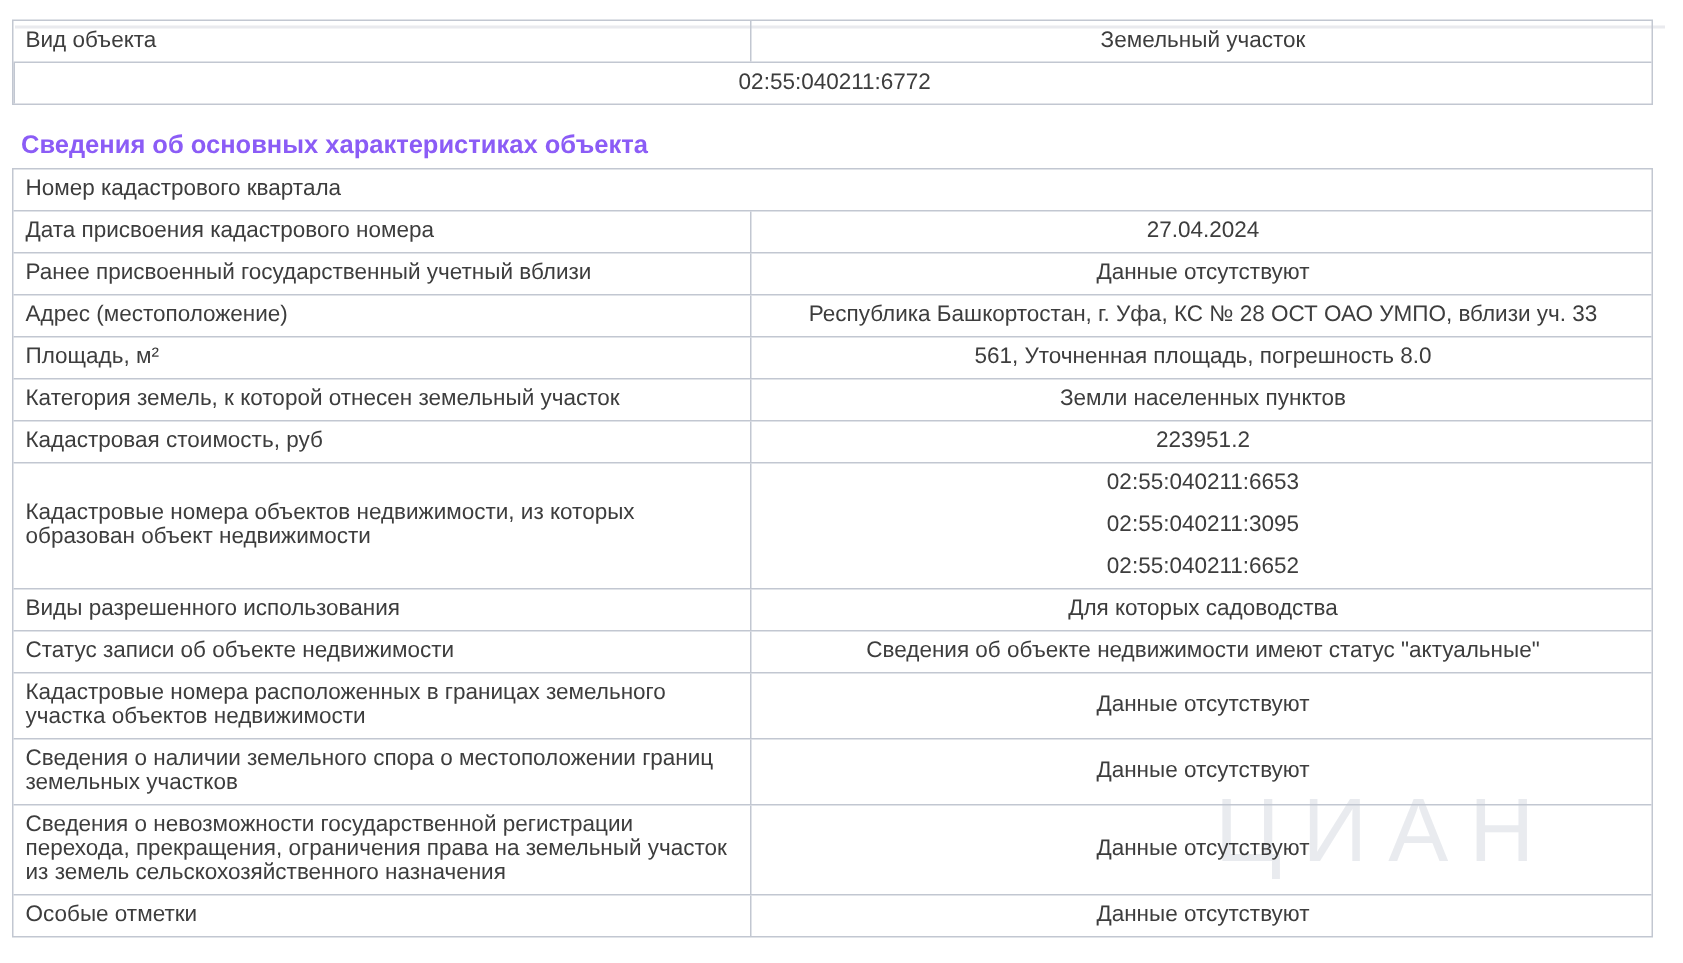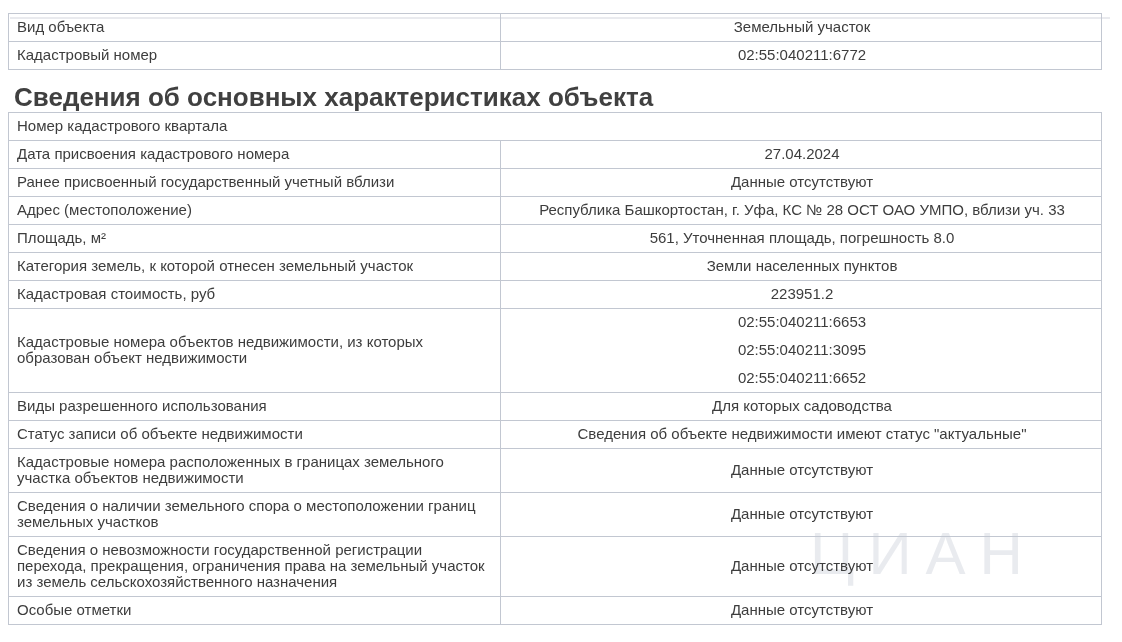--- a/index.html
+++ b/index.html
@@ -104,7 +104,6 @@
         </div>
       </div>
       <div class="row">
-        <div class="cell label">Кадастровый номер</div>
         <div class="cell value">
           <div class="value-line">02:55:040211:6772</div>
         </div>

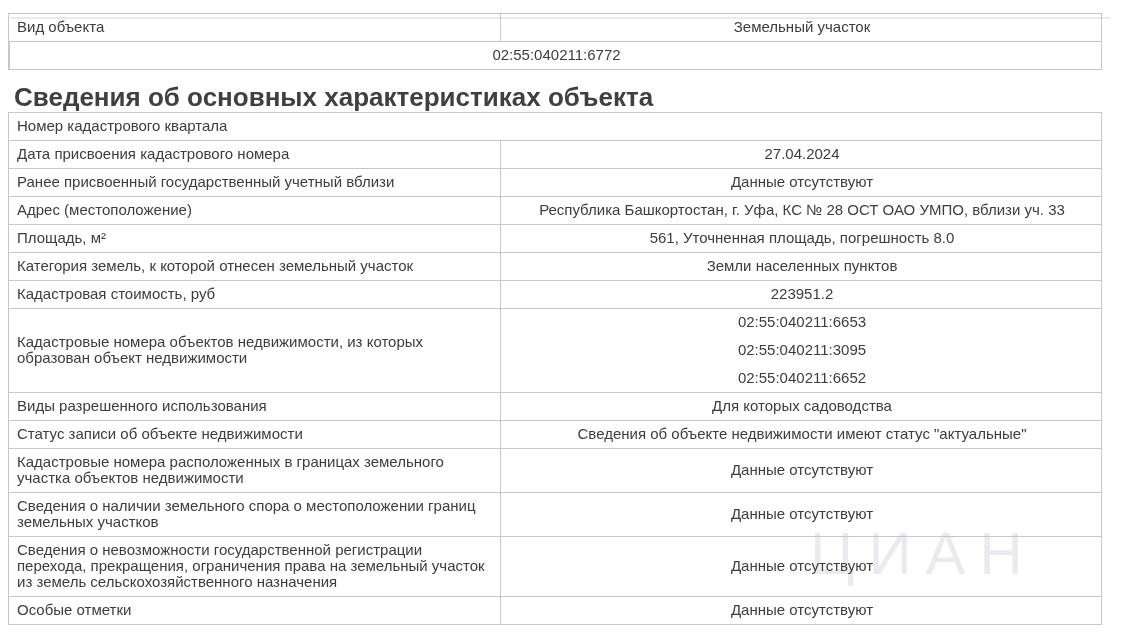--- a/index.html
+++ b/index.html
@@ -40,10 +40,10 @@
   }
   .section-title {
     margin: 16px 0 4px 14px;
-    font-size: 26px;
+    font-size: 17px;
     line-height: 22px;
     font-weight: bold;
-    color: #404040;
+    color: #8b5cf6;
   }
   .row {
     display: flex;

